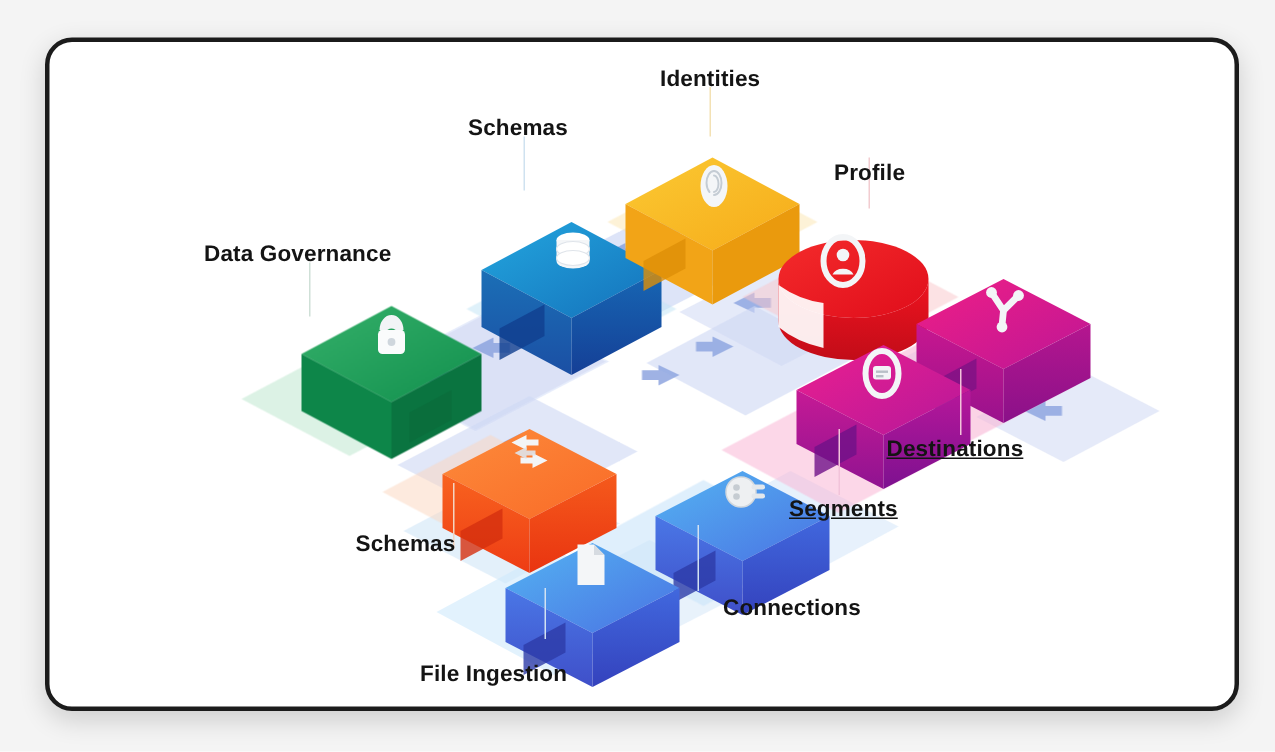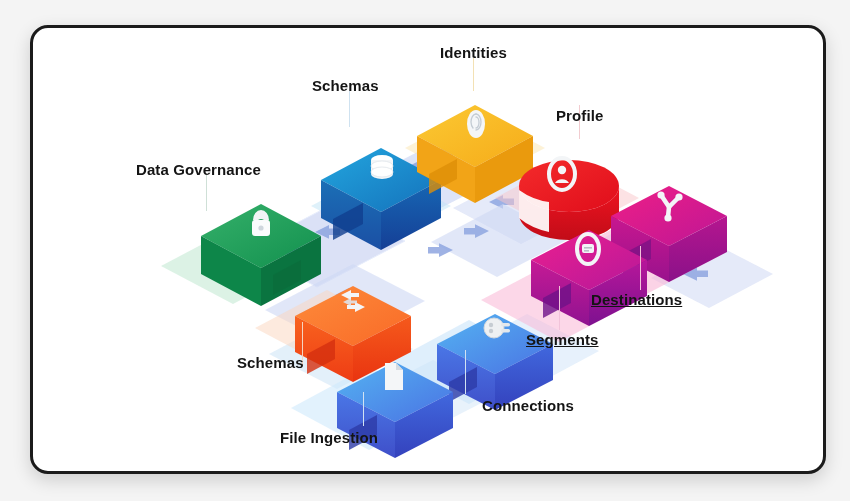--- a/index.html
+++ b/index.html
@@ -384,7 +384,7 @@
 
     <div class="lbl" style="left:426px;top:370px;margin-left:23px;">Connections</div>
 
-    <div class="lbl" style="left:247px;top:402px;">File Ingestion</div>
+    <div class="lbl" style="left:247px;top:414px;">File Ingestion</div>
 
   </div>
 </div>

